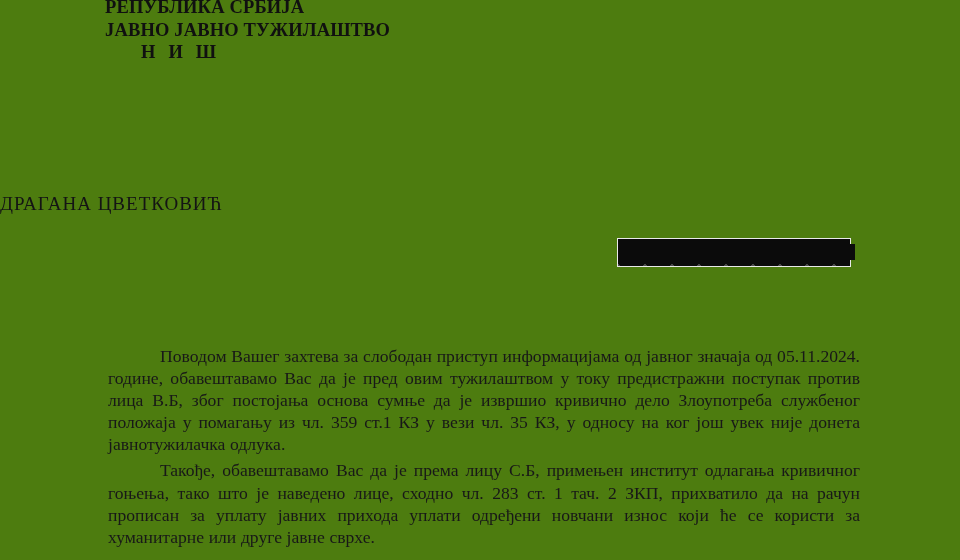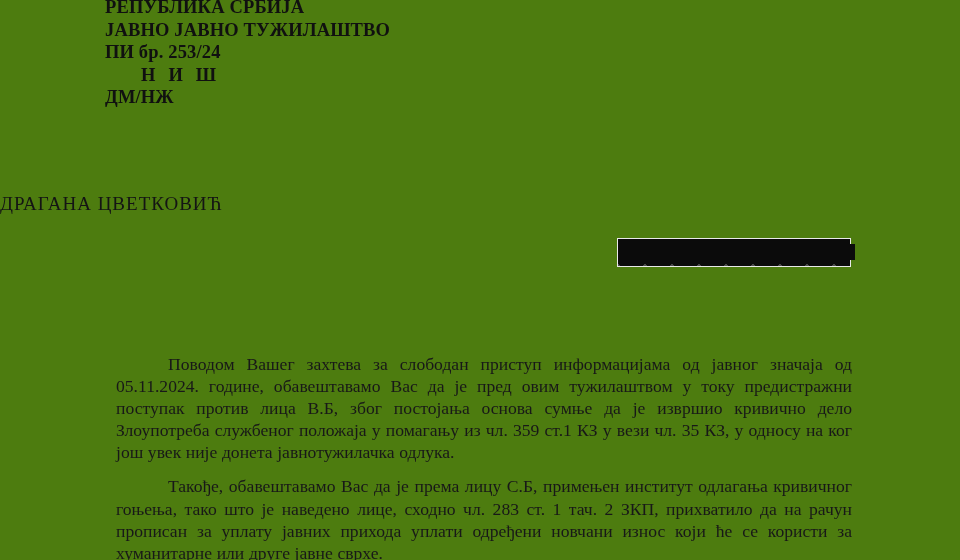--- a/index.html
+++ b/index.html
@@ -108,7 +108,6 @@
   <div class="letterhead">
     <div class="lh-line">РЕПУБЛИКА СРБИЈА</div>
     <div class="lh-line">ЈАВНО ЈАВНО ТУЖИЛАШТВО</div>
-    <div class="lh-line">ПИ бр. 253/24</div>
     <div class="lh-line spaced">Н И Ш</div>
     <div class="lh-line">ДМ/НЖ</div>
   </div>

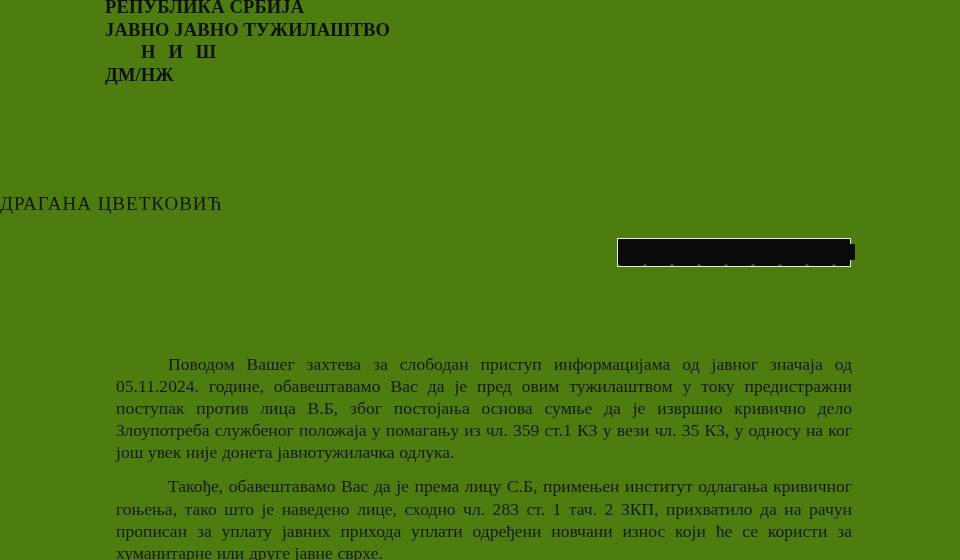--- a/index.html
+++ b/index.html
@@ -109,7 +109,6 @@
     <div class="lh-line">РЕПУБЛИКА СРБИЈА</div>
     <div class="lh-line">ЈАВНО ЈАВНО ТУЖИЛАШТВО</div>
     <div class="lh-line spaced">Н И Ш</div>
-    <div class="lh-line">ДМ/НЖ</div>
   </div>
 
   <div class="addressee">ДРАГАНА ЦВЕТКОВИЋ</div>

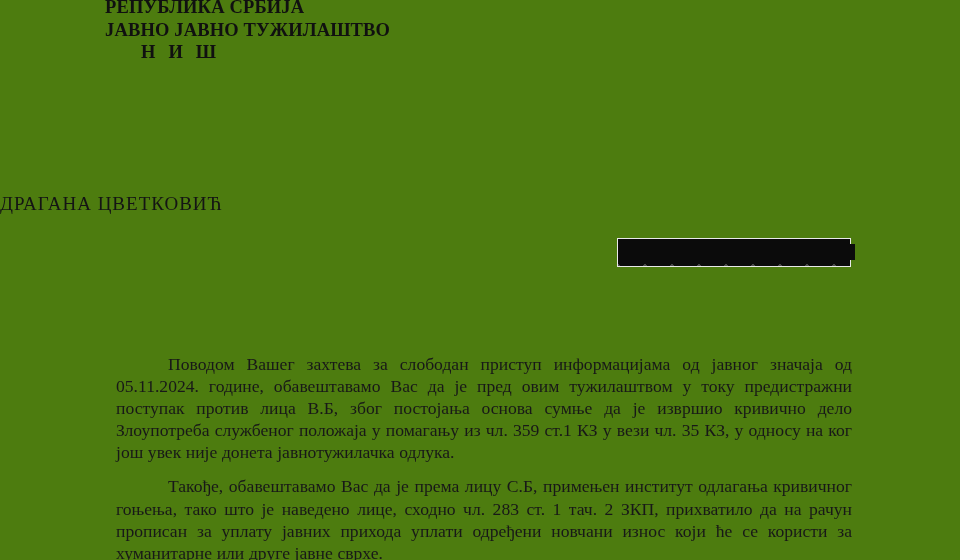--- a/index.html
+++ b/index.html
@@ -95,7 +95,7 @@
     text-align: justify;
     text-justify: inter-word;
     text-indent: 52px;
-    margin: 12px;
+    margin: 4px;
     color: #181818;
     word-spacing: 0.2px;
   }

